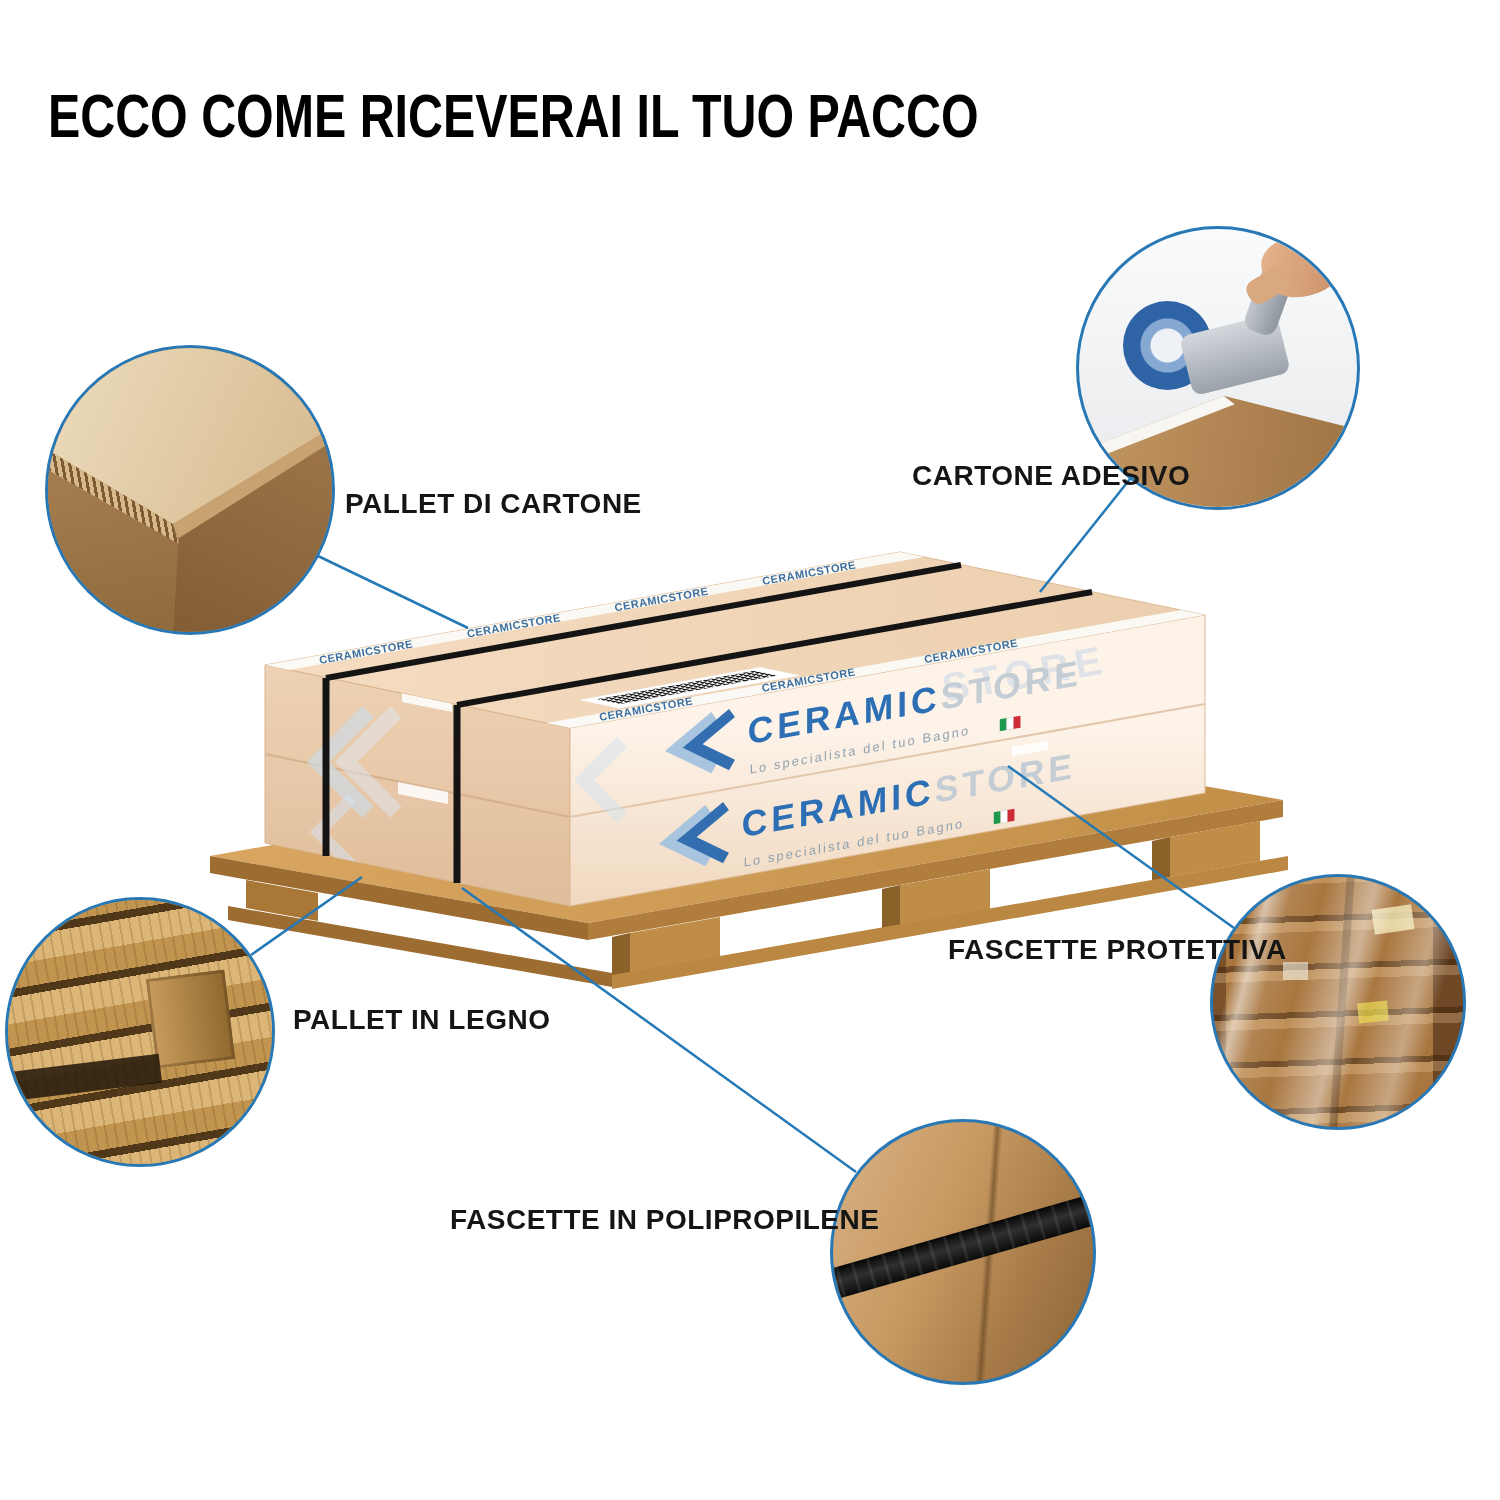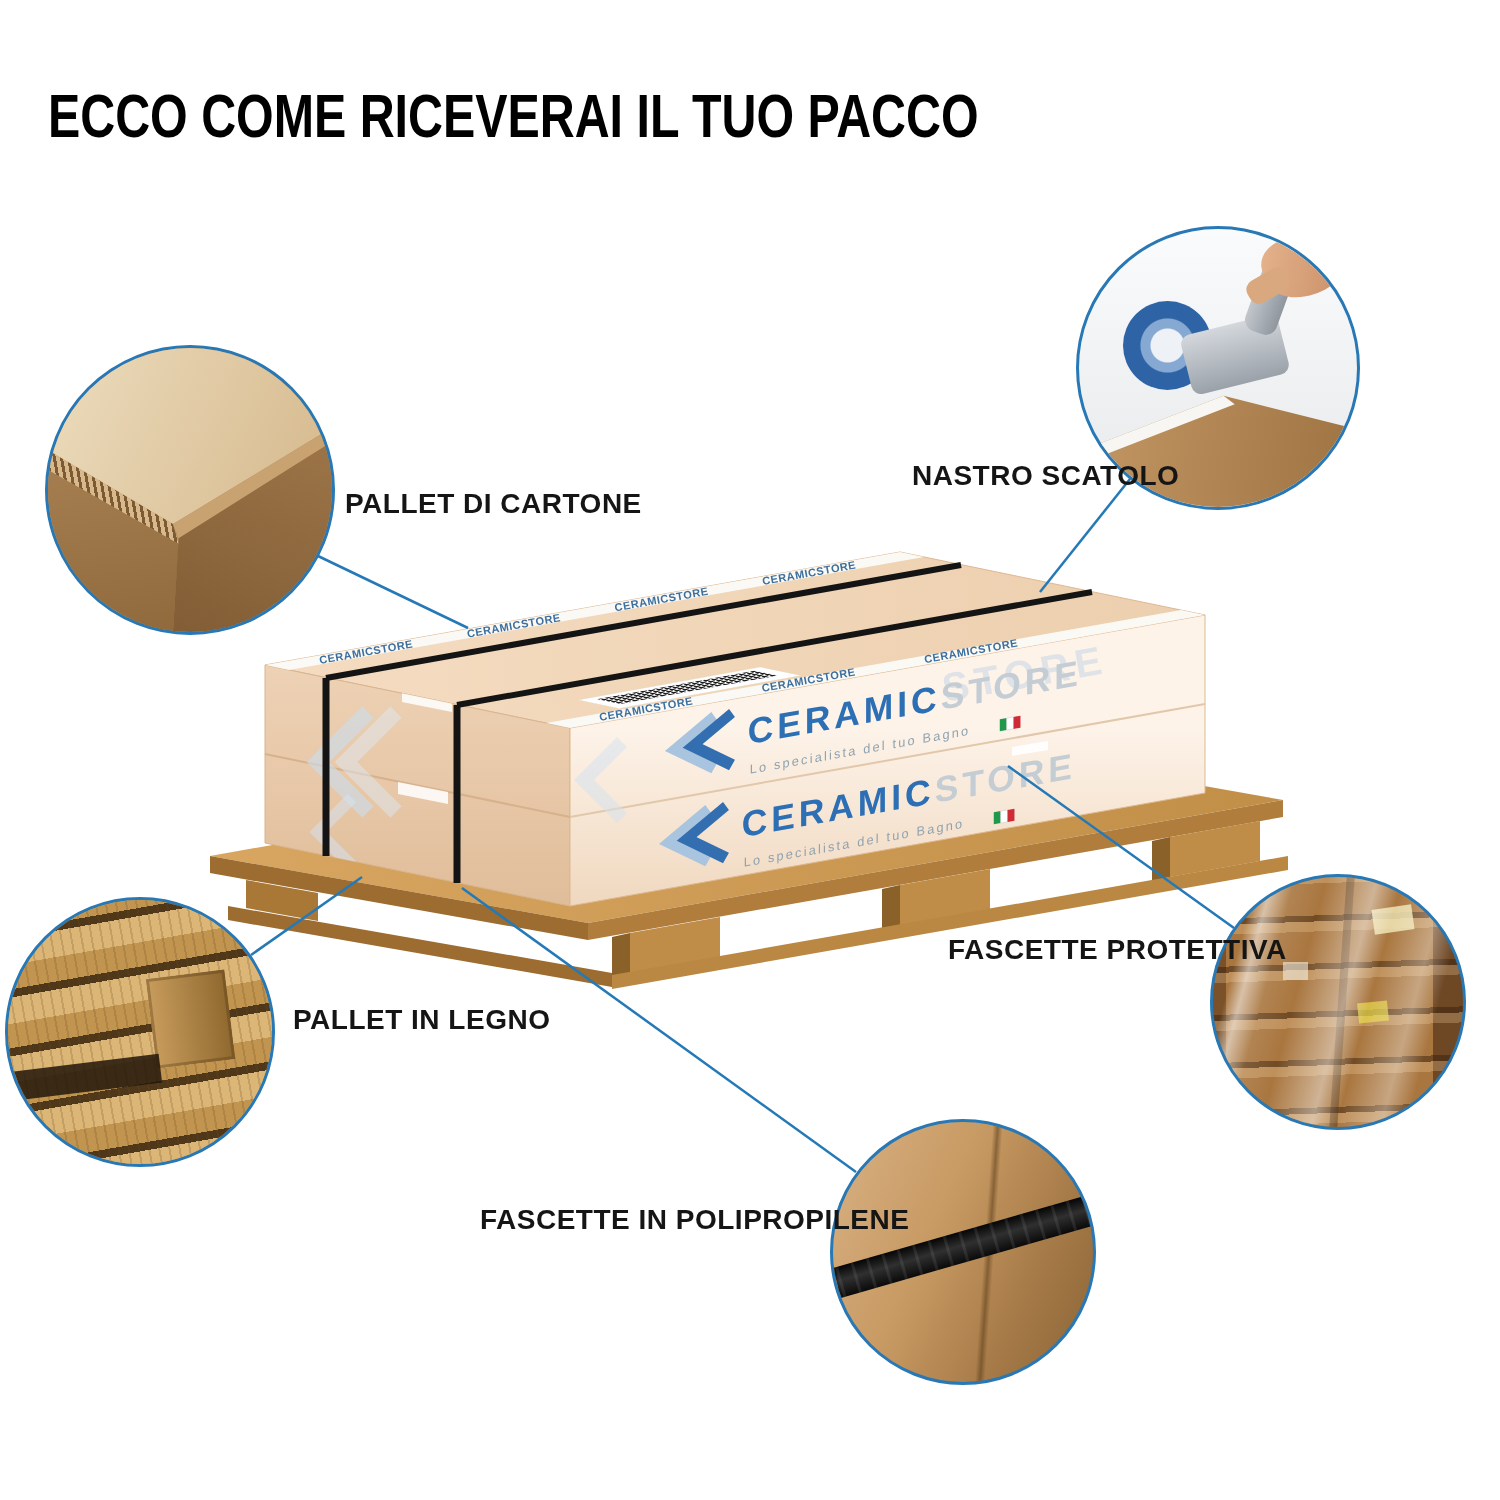--- a/index.html
+++ b/index.html
@@ -234,7 +234,7 @@
 </div>
 
 <div class="callout-label" style="left:345px;top:488px">PALLET DI CARTONE</div>
-<div class="callout-label" style="left:912px;top:460px">NASTRO SCATOLO</div>
+<div class="callout-label" style="left:912px;top:460px">CARTONE ADESIVO</div>
 <div class="callout-label" style="left:948px;top:934px">FASCETTE PROTETTIVA</div>
 <div class="callout-label" style="left:293px;top:1004px">PALLET IN LEGNO</div>
 <div class="callout-label" style="left:480px;top:1204px">FASCETTE IN POLIPROPILENE</div>

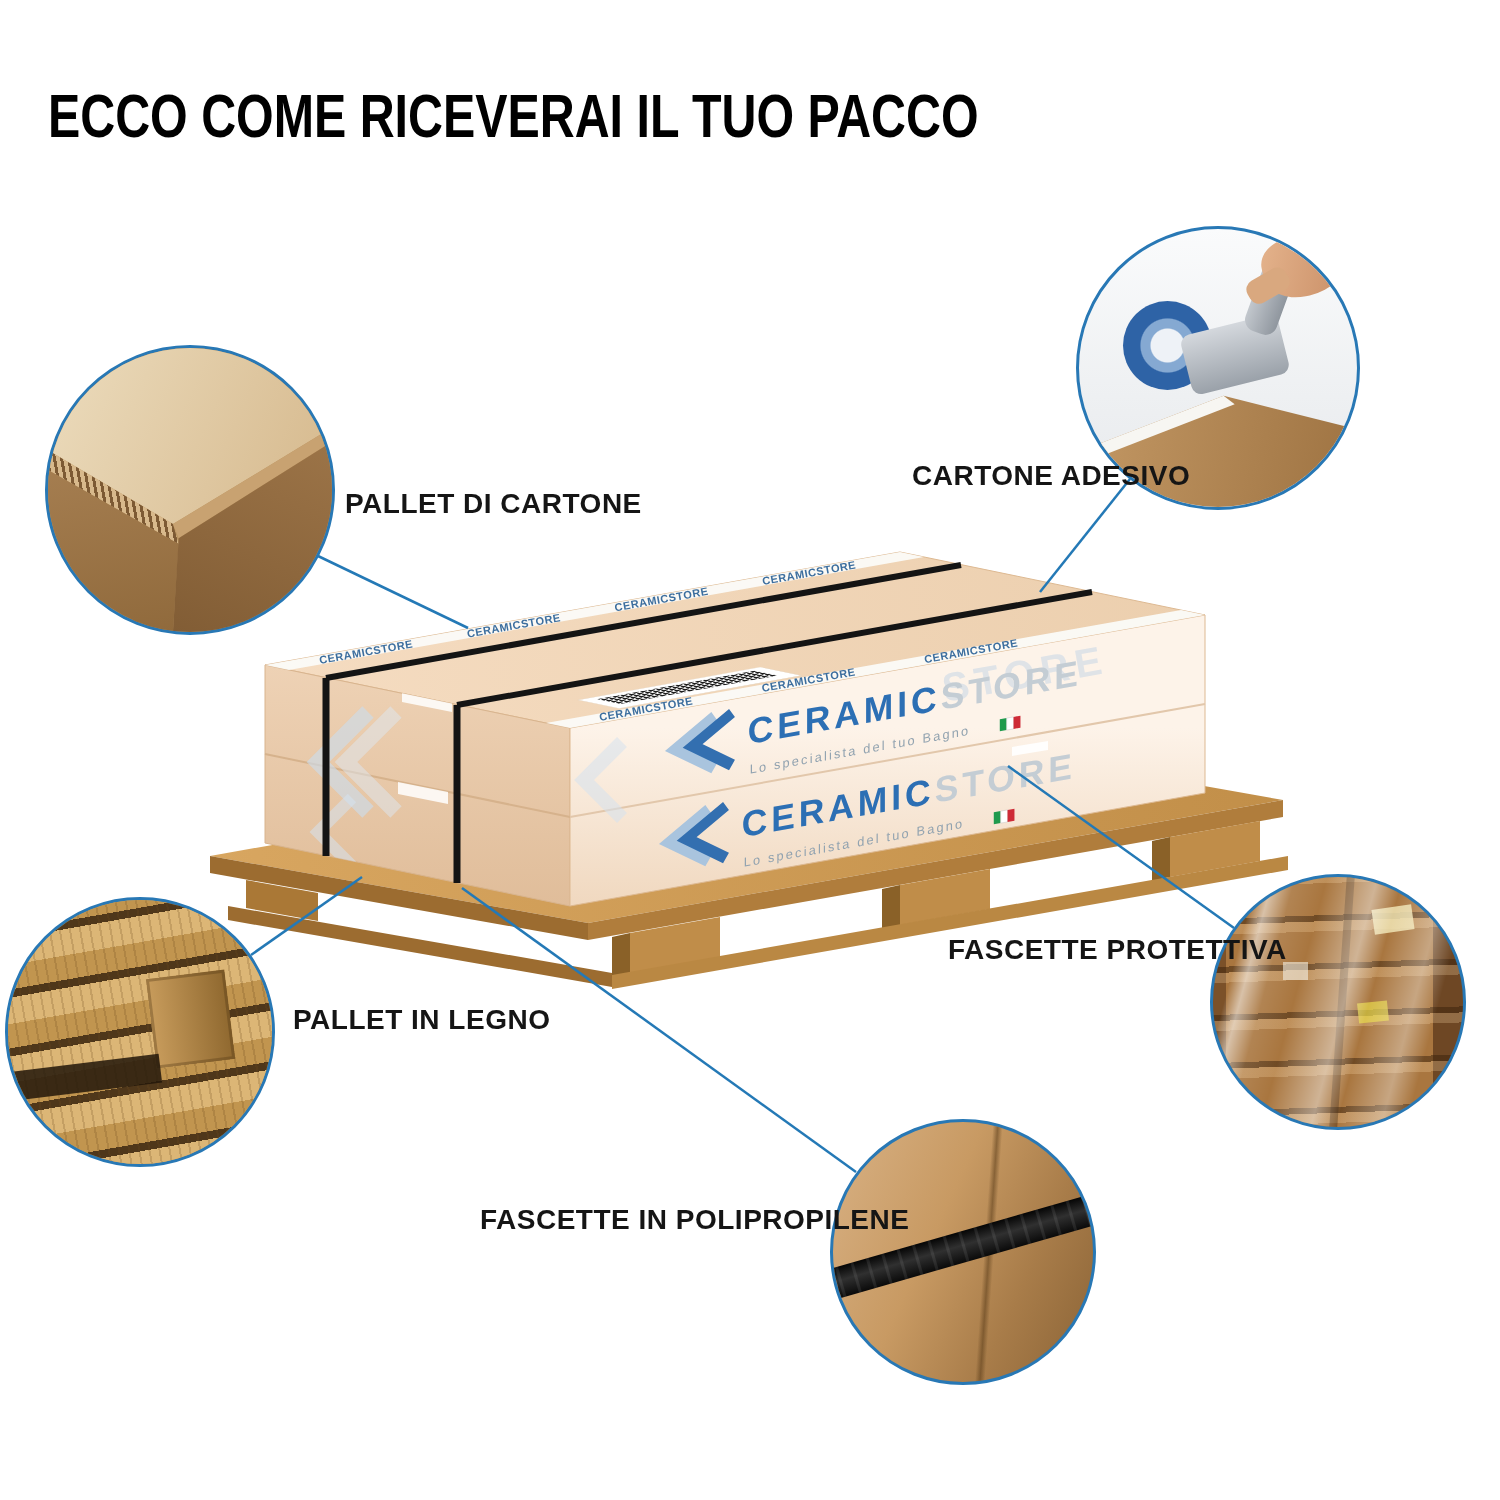--- a/index.html
+++ b/index.html
@@ -237,6 +237,6 @@
 <div class="callout-label" style="left:912px;top:460px">CARTONE ADESIVO</div>
 <div class="callout-label" style="left:948px;top:934px">FASCETTE PROTETTIVA</div>
 <div class="callout-label" style="left:293px;top:1004px">PALLET IN LEGNO</div>
-<div class="callout-label" style="left:480px;top:1204px">FASCETTE IN POLIPROPILENE</div>
+<div class="callout-label" style="left:450px;top:1204px">FASCETTE IN POLIPROPILENE</div>
 
 </body></html>

